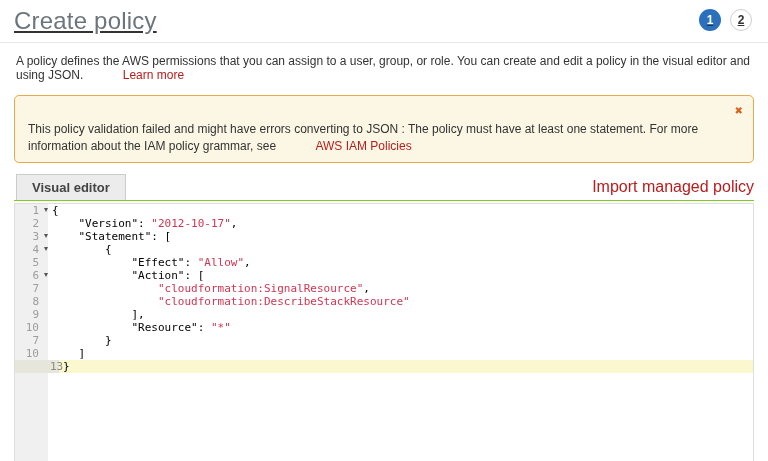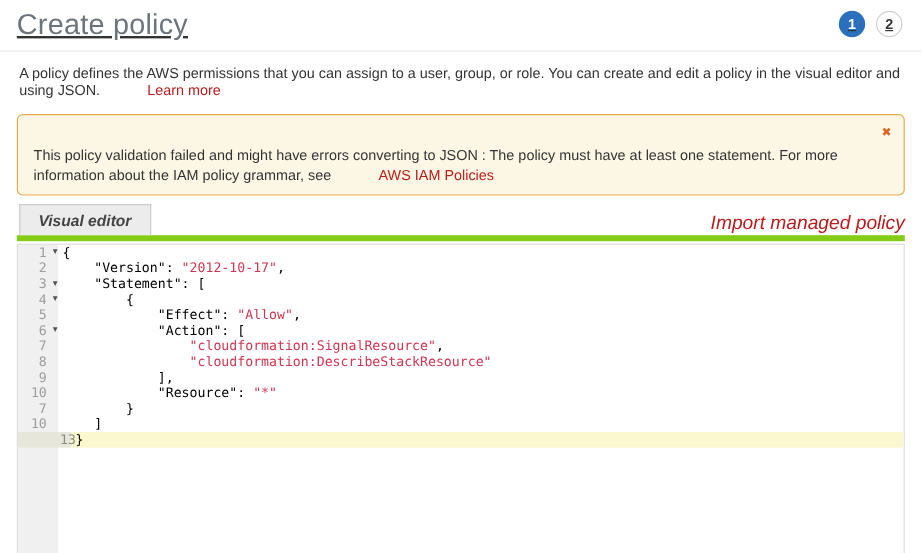--- a/index.html
+++ b/index.html
@@ -51,8 +51,8 @@
   
   .tabbar {
     position: relative; margin-top: 11px; height: 27px;
-    border-bottom: 5px solid #84cc16;
-    display: flex; align-items: flex-end; padding-left: 2px; font-style: italic;
+    border-bottom: 1px solid #84cc16;
+    display: flex; align-items: flex-end; padding-left: 2px;
   }
   .tab {
     height: 26px; display: flex; align-items: center; padding: 0 15px;

